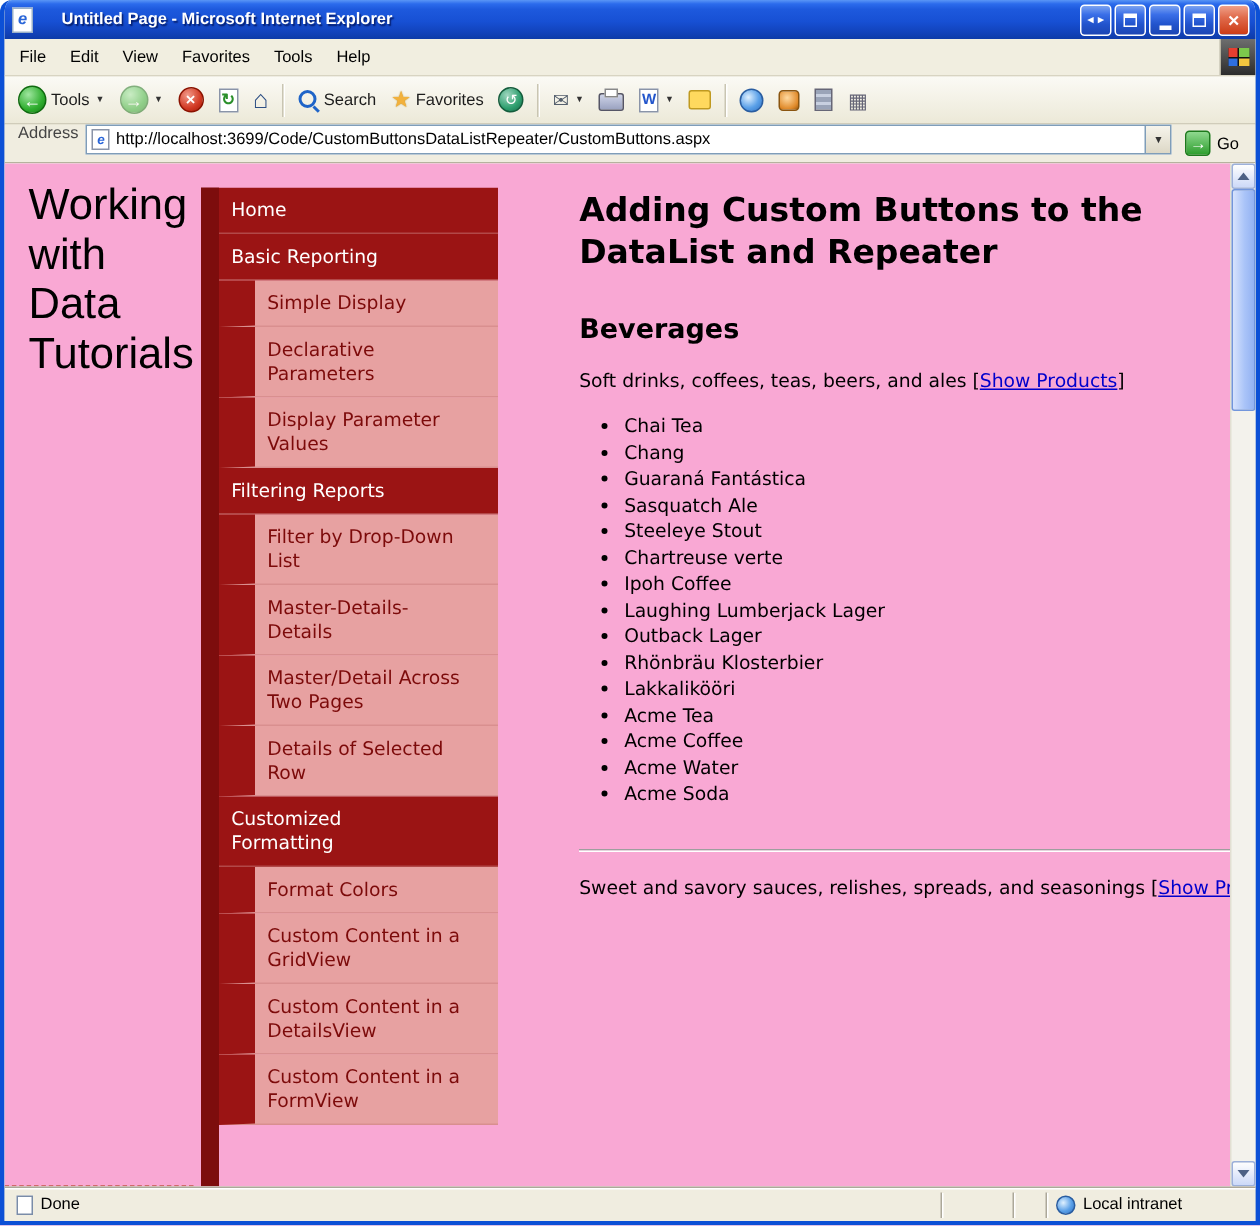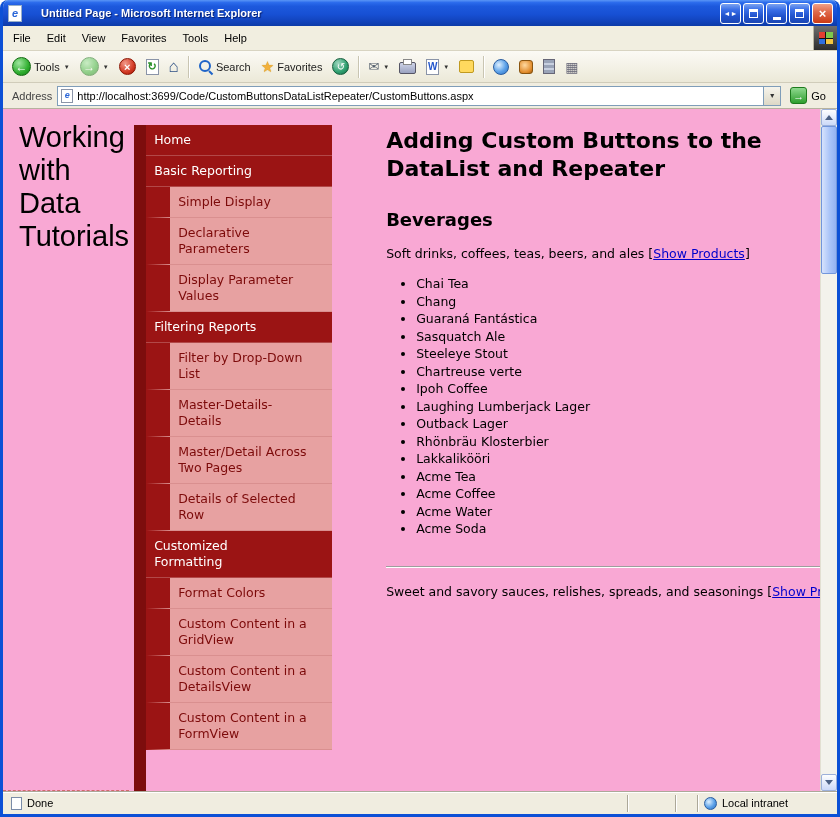--- a/index.html
+++ b/index.html
@@ -57,7 +57,7 @@
   .grid-glyph{font-size:14px;color:#667;line-height:1}
 
   
-  .addressbar{flex:0 0 26px;display:flex;align-items:center;background:#f0ede0;border-bottom:1px solid #b6b29e;padding:0 3px;gap:5px;font-size:11px}
+  .addressbar{flex:0 0 26px;display:flex;background:#f0ede0;border-bottom:1px solid #b6b29e;padding:0 3px;gap:5px;font-size:11px}
   .addr-label{color:#444;padding-left:6px}
   .addr-input{flex:1;height:20px;background:#fff;border:1px solid #7f9db9;display:flex;align-items:center;padding-left:3px;gap:4px}
   .page-ico{width:12px;height:14px;background:#fff;border:1px solid #8a94a8;display:flex;align-items:center;justify-content:center;flex:0 0 auto}

